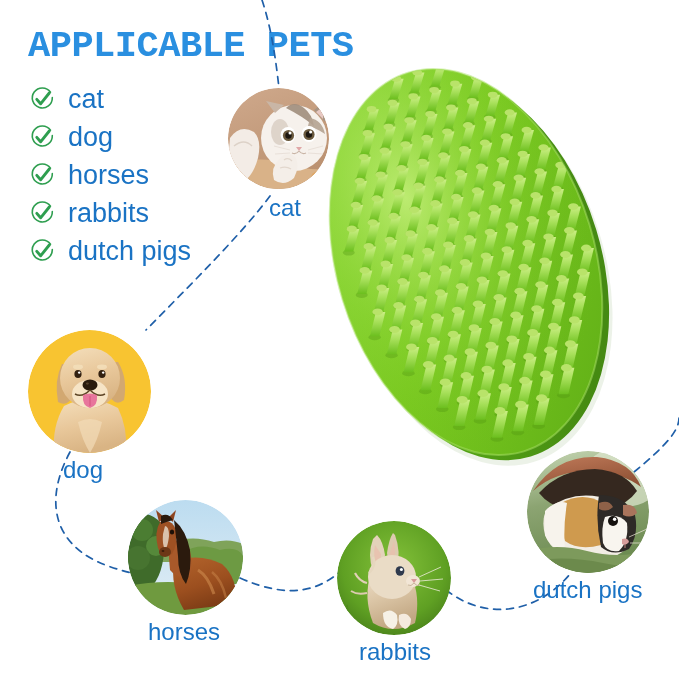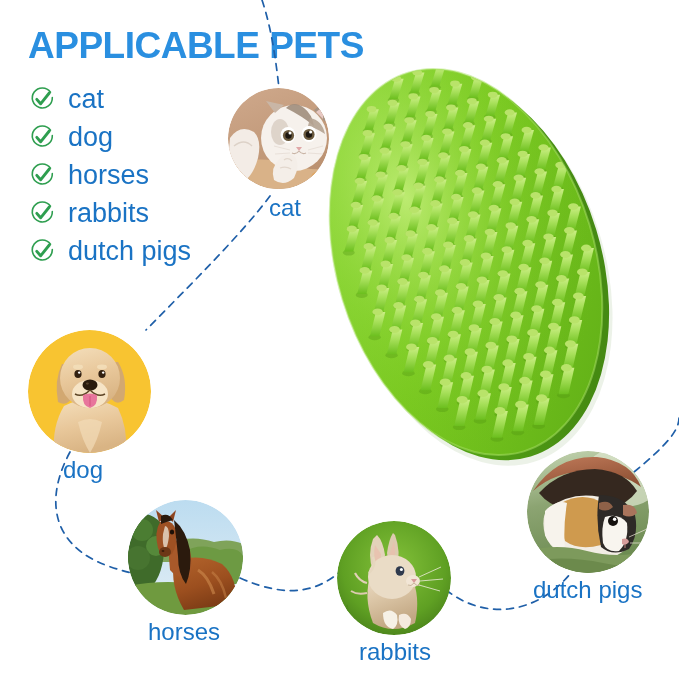--- a/index.html
+++ b/index.html
@@ -31,7 +31,7 @@
     letter-spacing: -0.5px;
     color: #2a8fe0;
     white-space: nowrap;
-    font-family: Liberation Sans, sans-serif;
+    font-family: Liberation Mono, monospace;
   }
 
   

